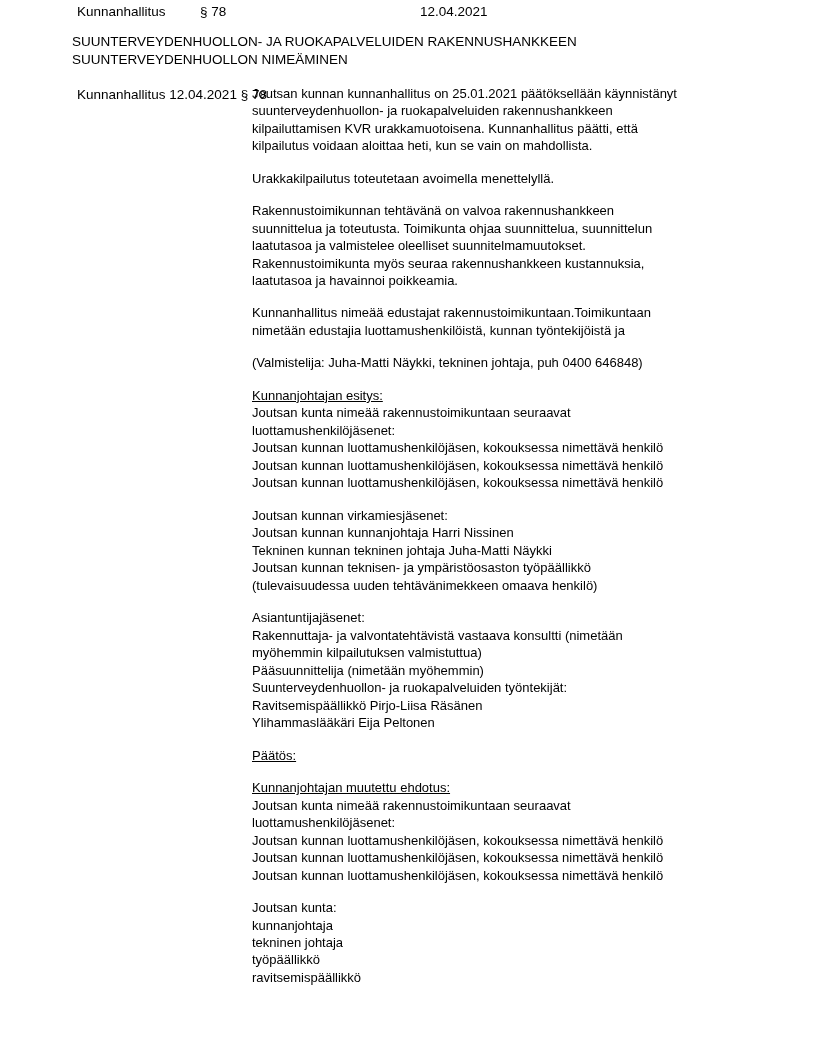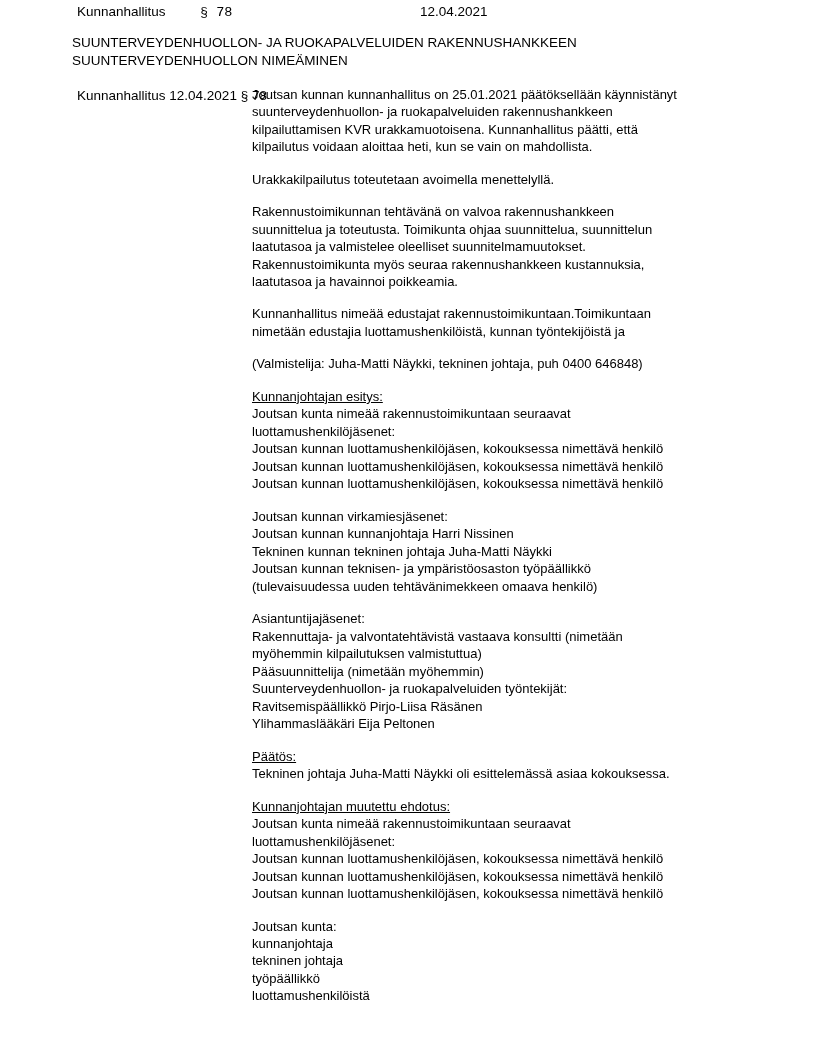--- a/index.html
+++ b/index.html
@@ -37,7 +37,6 @@
   }
   .header .h-mid {
     width: 220px;
-    font-family: Liberation Mono, monospace;
   }
   .header .h-right {
     flex: 1;

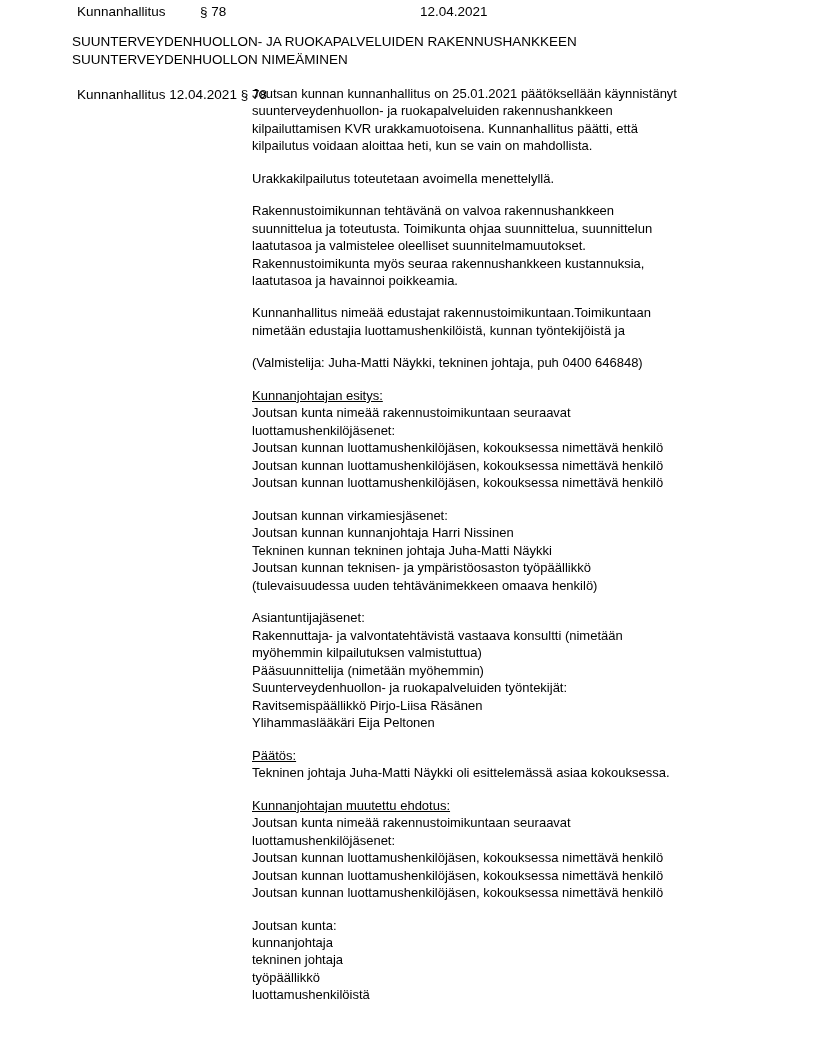--- a/index.html
+++ b/index.html
@@ -159,7 +159,6 @@
 
       <div class="para">
         <div class="line u">Päätös:</div>
-        <div class="line">Tekninen johtaja Juha-Matti Näykki oli esittelemässä asiaa kokouksessa.</div>
       </div>
 
       <div class="para">

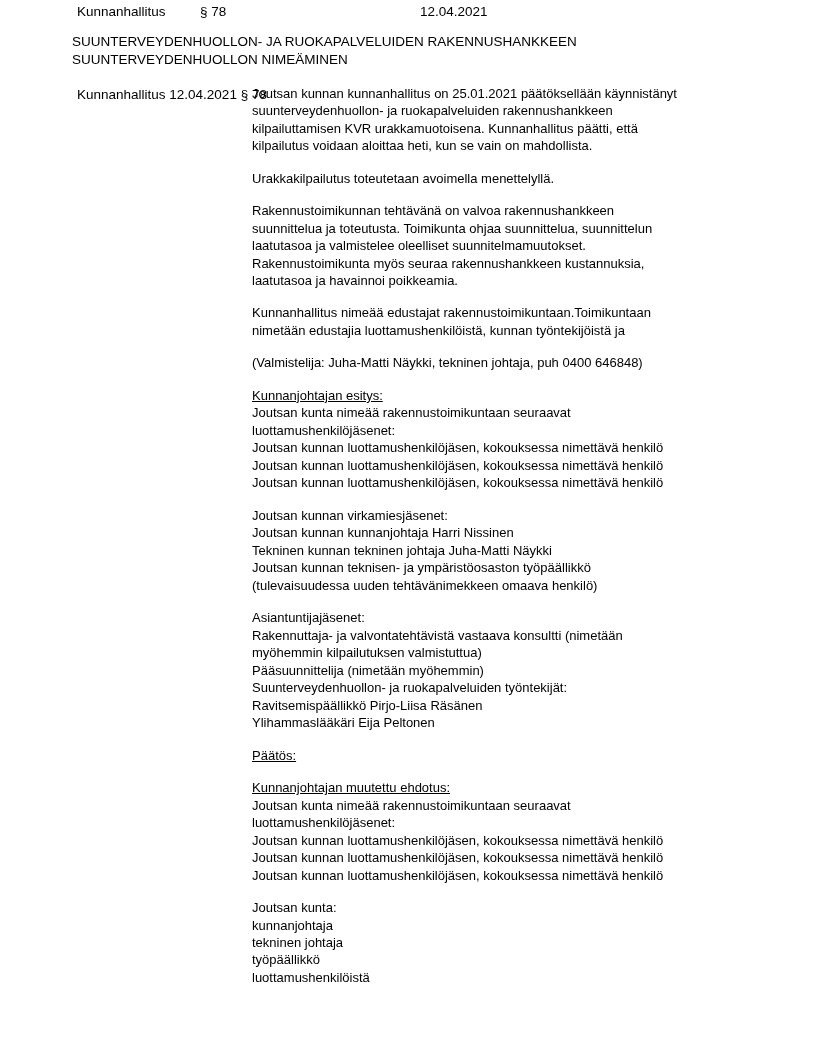--- a/index.html
+++ b/index.html
@@ -175,7 +175,7 @@
         <div class="line">kunnanjohtaja</div>
         <div class="line">tekninen johtaja</div>
         <div class="line">työpäällikkö</div>
-        <div class="line">luottamushenkilöistä</div>
+        <div class="line">ravitsemispäällikkö</div>
       </div>
 
     </div>

